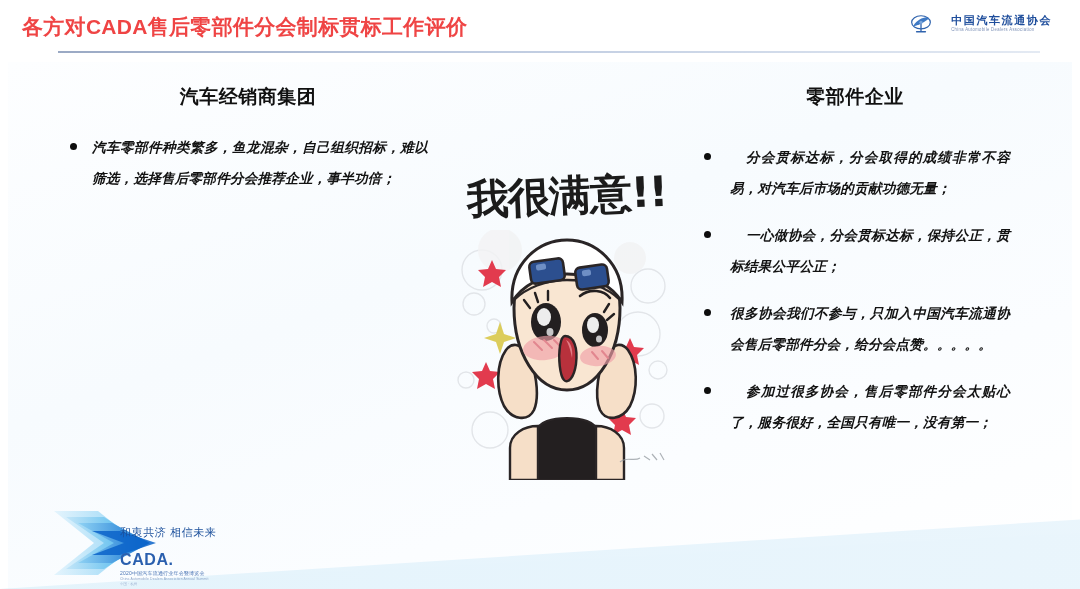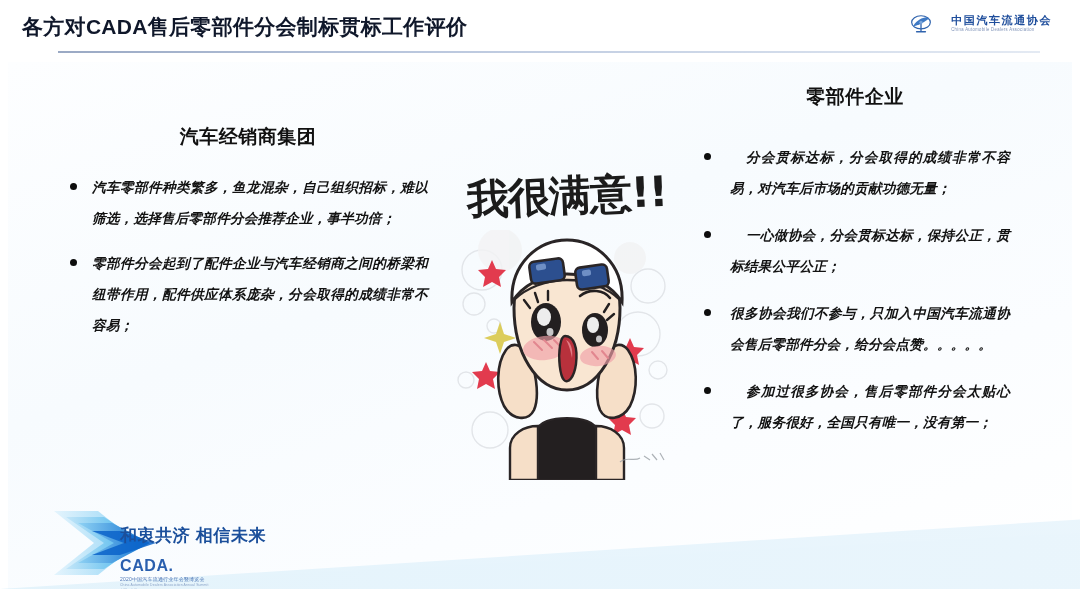--- a/index.html
+++ b/index.html
@@ -65,7 +65,7 @@
     top: 13px;
     font-size: 21px;
     font-weight: bold;
-    color: #0f172a;
+    color: #ef4444;
     letter-spacing: 0.3px;
     white-space: nowrap;
   }

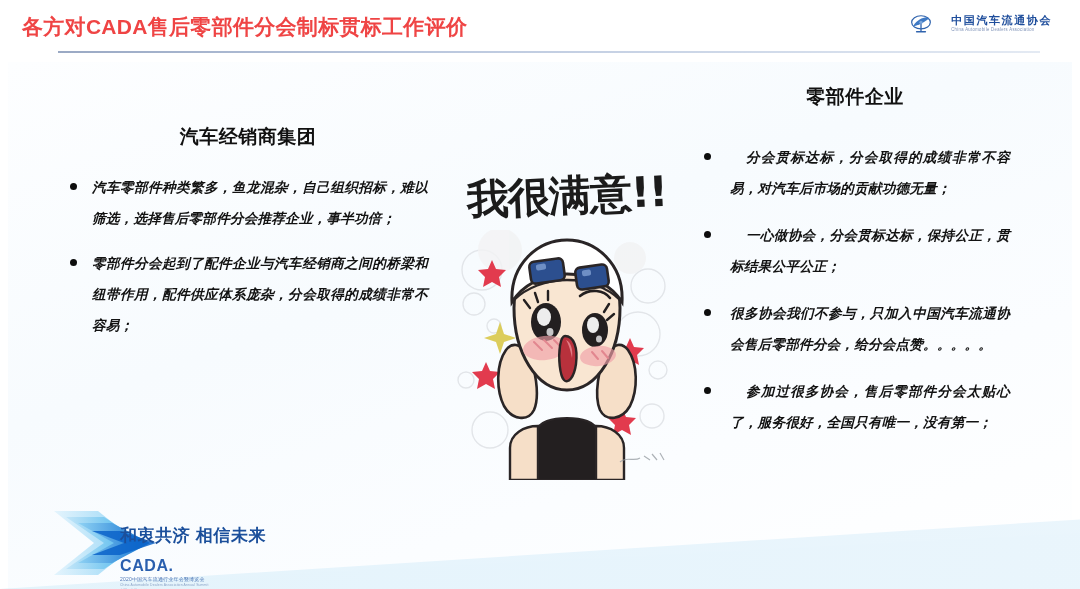--- a/index.html
+++ b/index.html
@@ -120,7 +120,7 @@
     position: absolute;
     top: 84px;
   }
-  .col-left  { left: 68px;  width: 360px; margin-top: 40px; }
+  .col-left  { left: 68px;  width: 360px; }
   .col-right { left: 700px; width: 310px; }
 
   .col-heading {

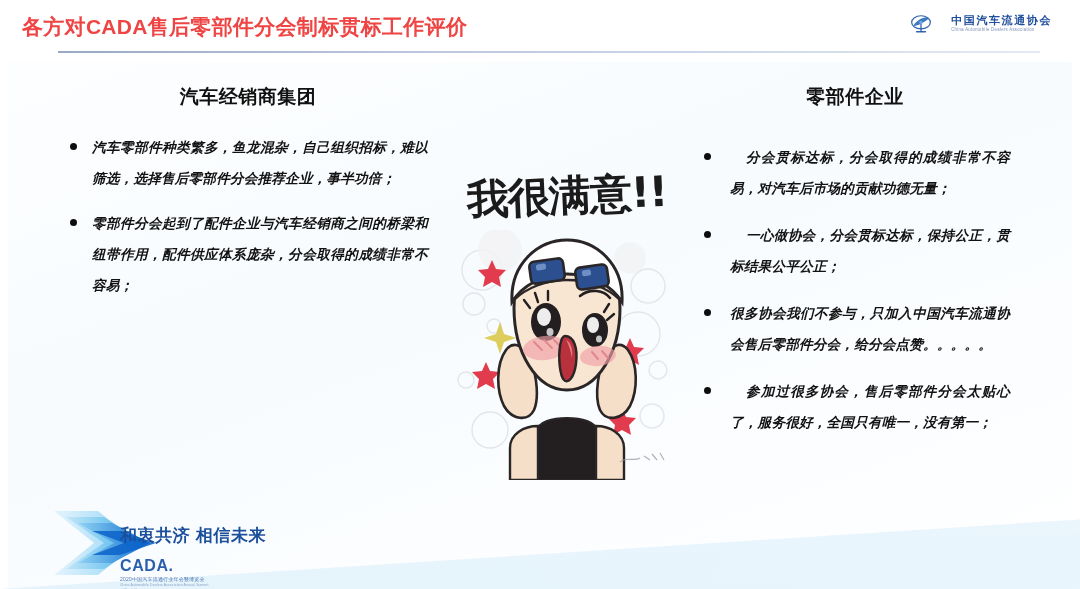--- a/index.html
+++ b/index.html
@@ -293,10 +293,6 @@
       <li class="bullet">
         <span class="bullet-dot"></span>
         <span>汽车零部件种类繁多，鱼龙混杂，自己组织招标，难以筛选，选择售后零部件分会推荐企业，事半功倍；</span>
-      </li>
-      <li class="bullet">
-        <span class="bullet-dot"></span>
-        <span>零部件分会起到了配件企业与汽车经销商之间的桥梁和纽带作用，配件供应体系庞杂，分会取得的成绩非常不容易；</span>
       </li>
     </ul>
   </div>

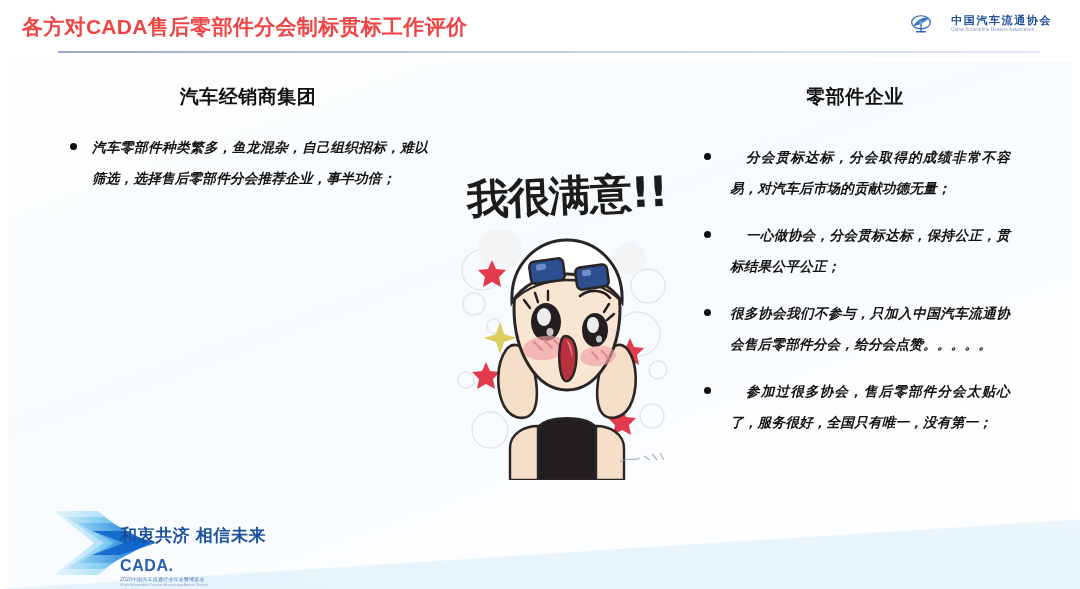--- a/index.html
+++ b/index.html
@@ -222,8 +222,8 @@
     line-height: 1;
   }
   .event-slogan {
-    font-size: 17px;
-    font-weight: bold;
+    font-size: 11px;
+    font-weight: normal;
     color: #1b4f9b;
     letter-spacing: 0.6px;
     white-space: nowrap;

